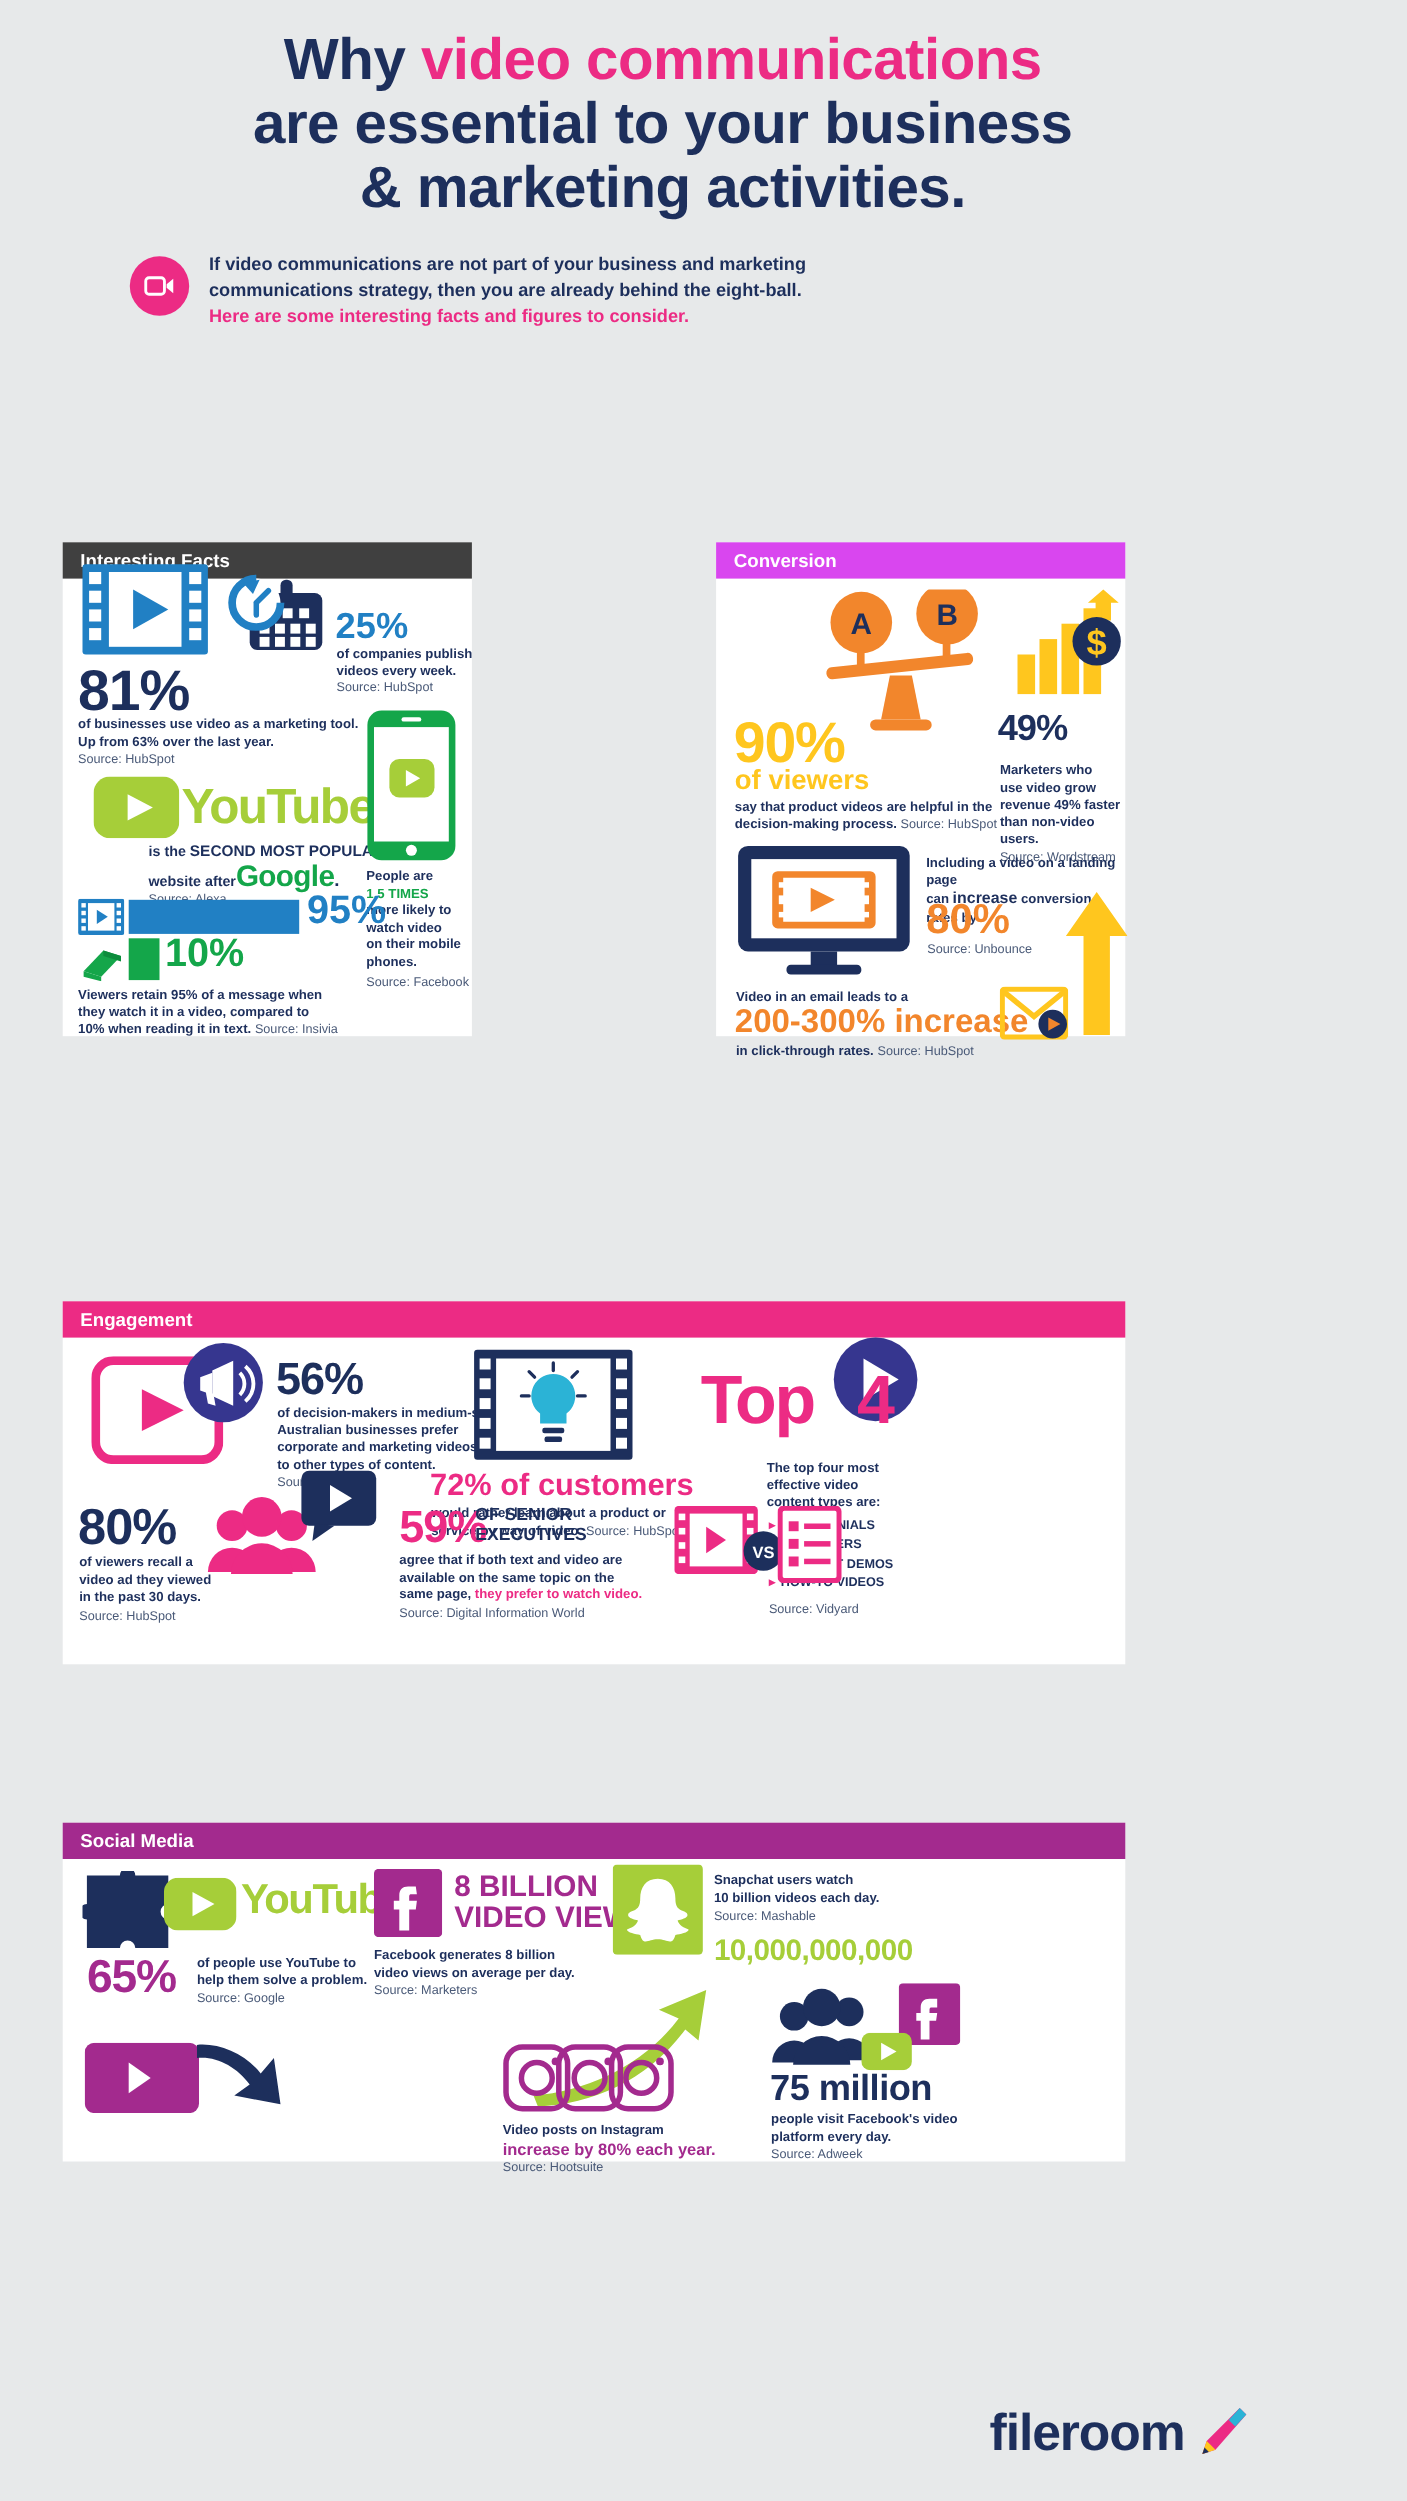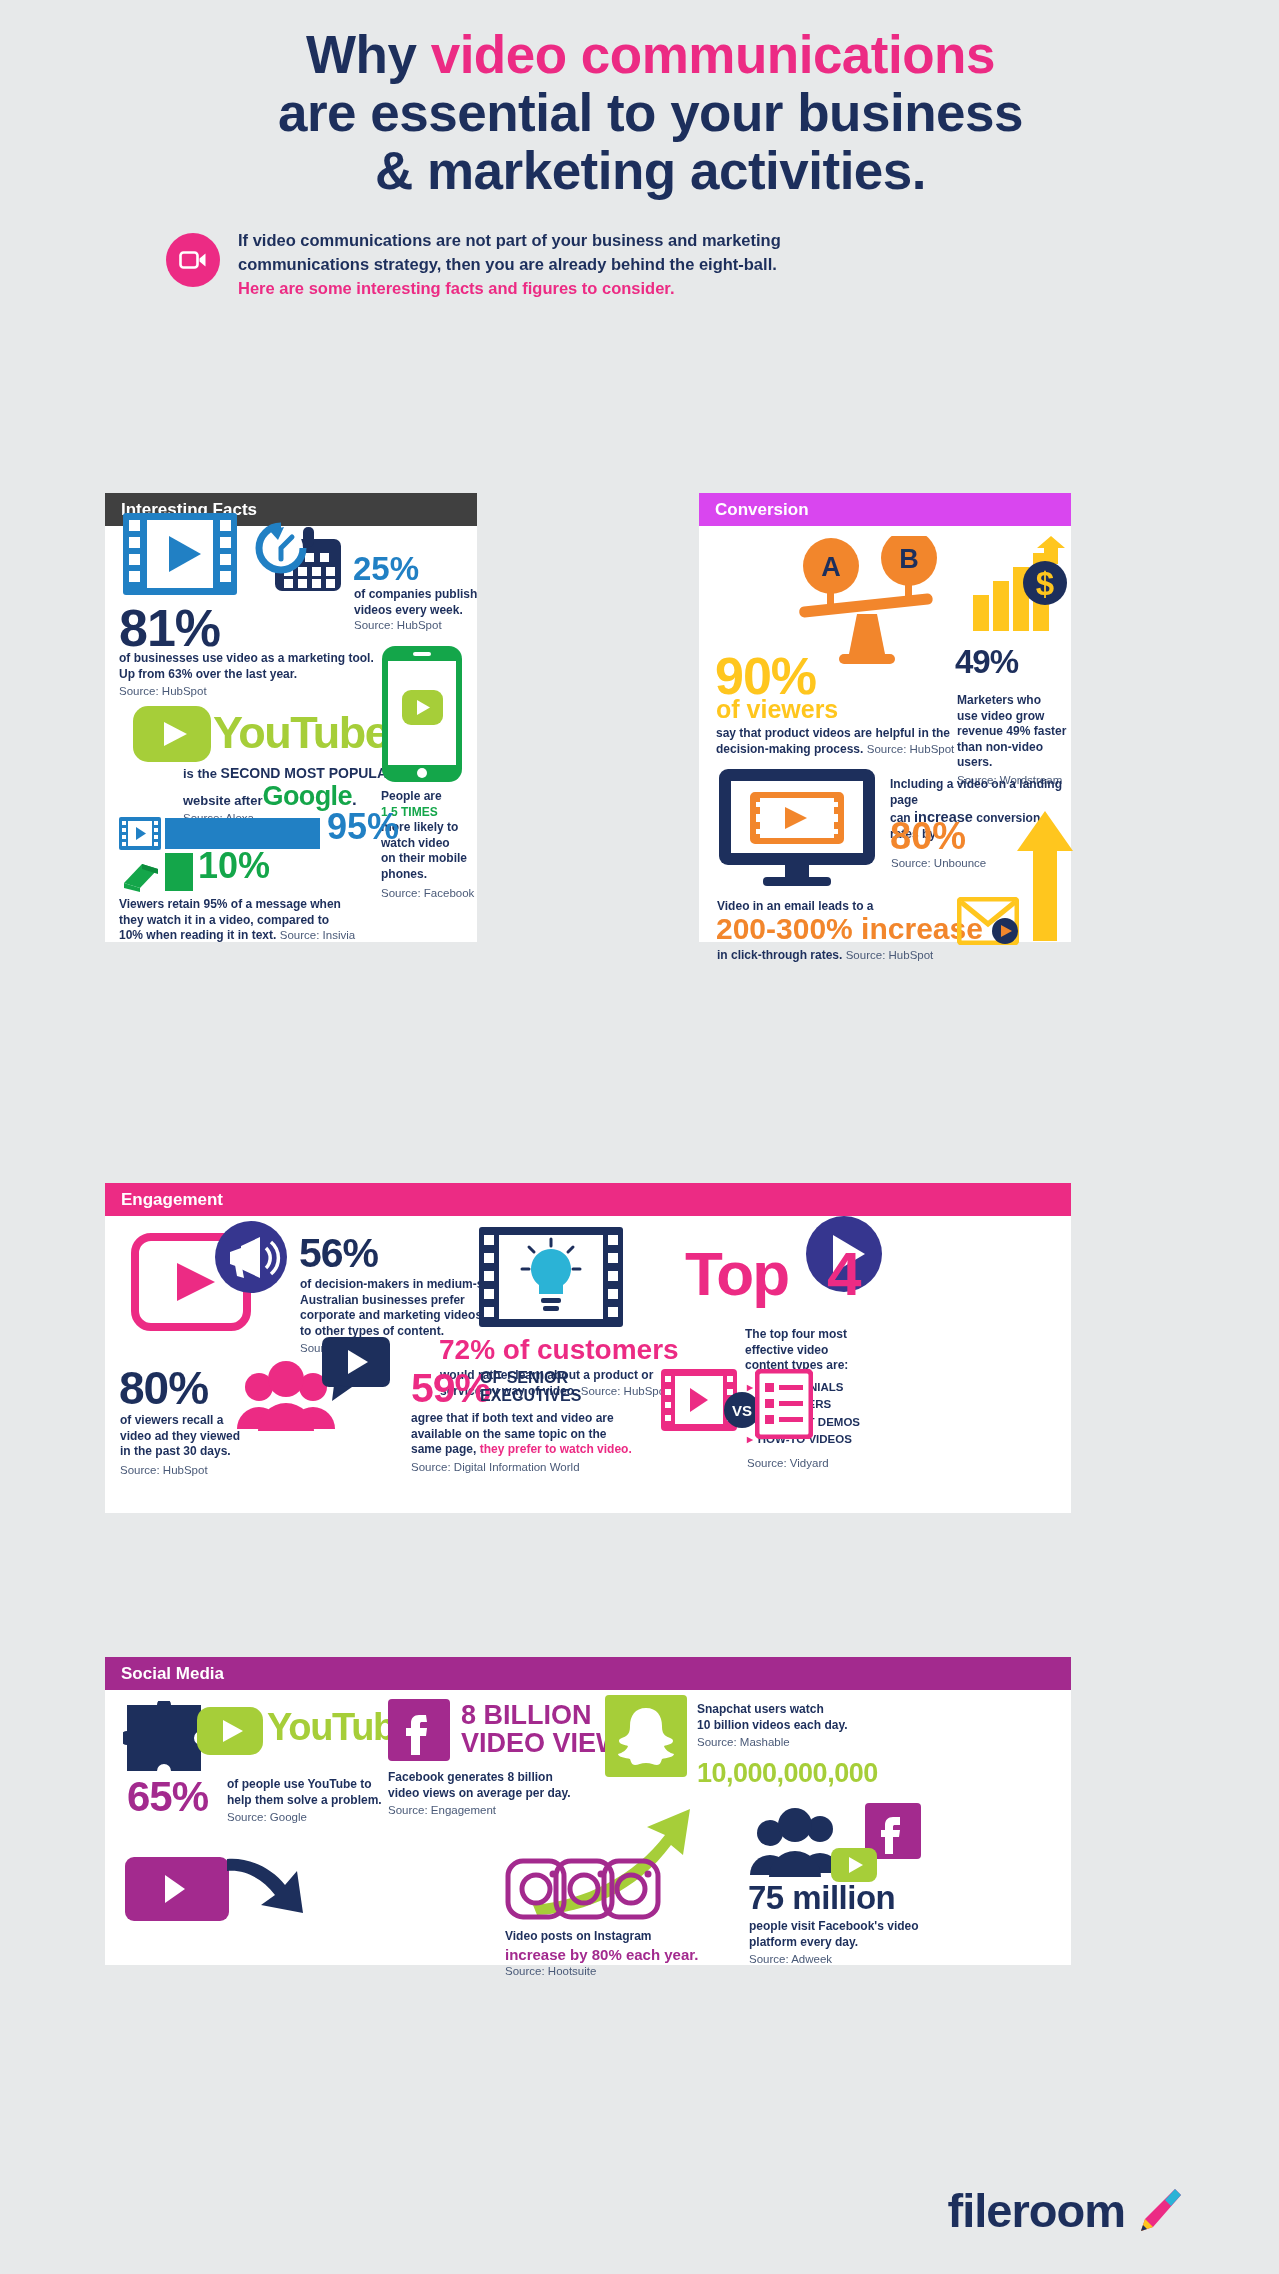--- a/index.html
+++ b/index.html
@@ -11,7 +11,7 @@
     overflow: hidden;
     position: relative;
   }
-  .page { width: 1205px; height: 2274px; position: relative; margin-left: 48px; }
+  .page { width: 1205px; height: 2274px; position: relative; }
 
   
   .headline {

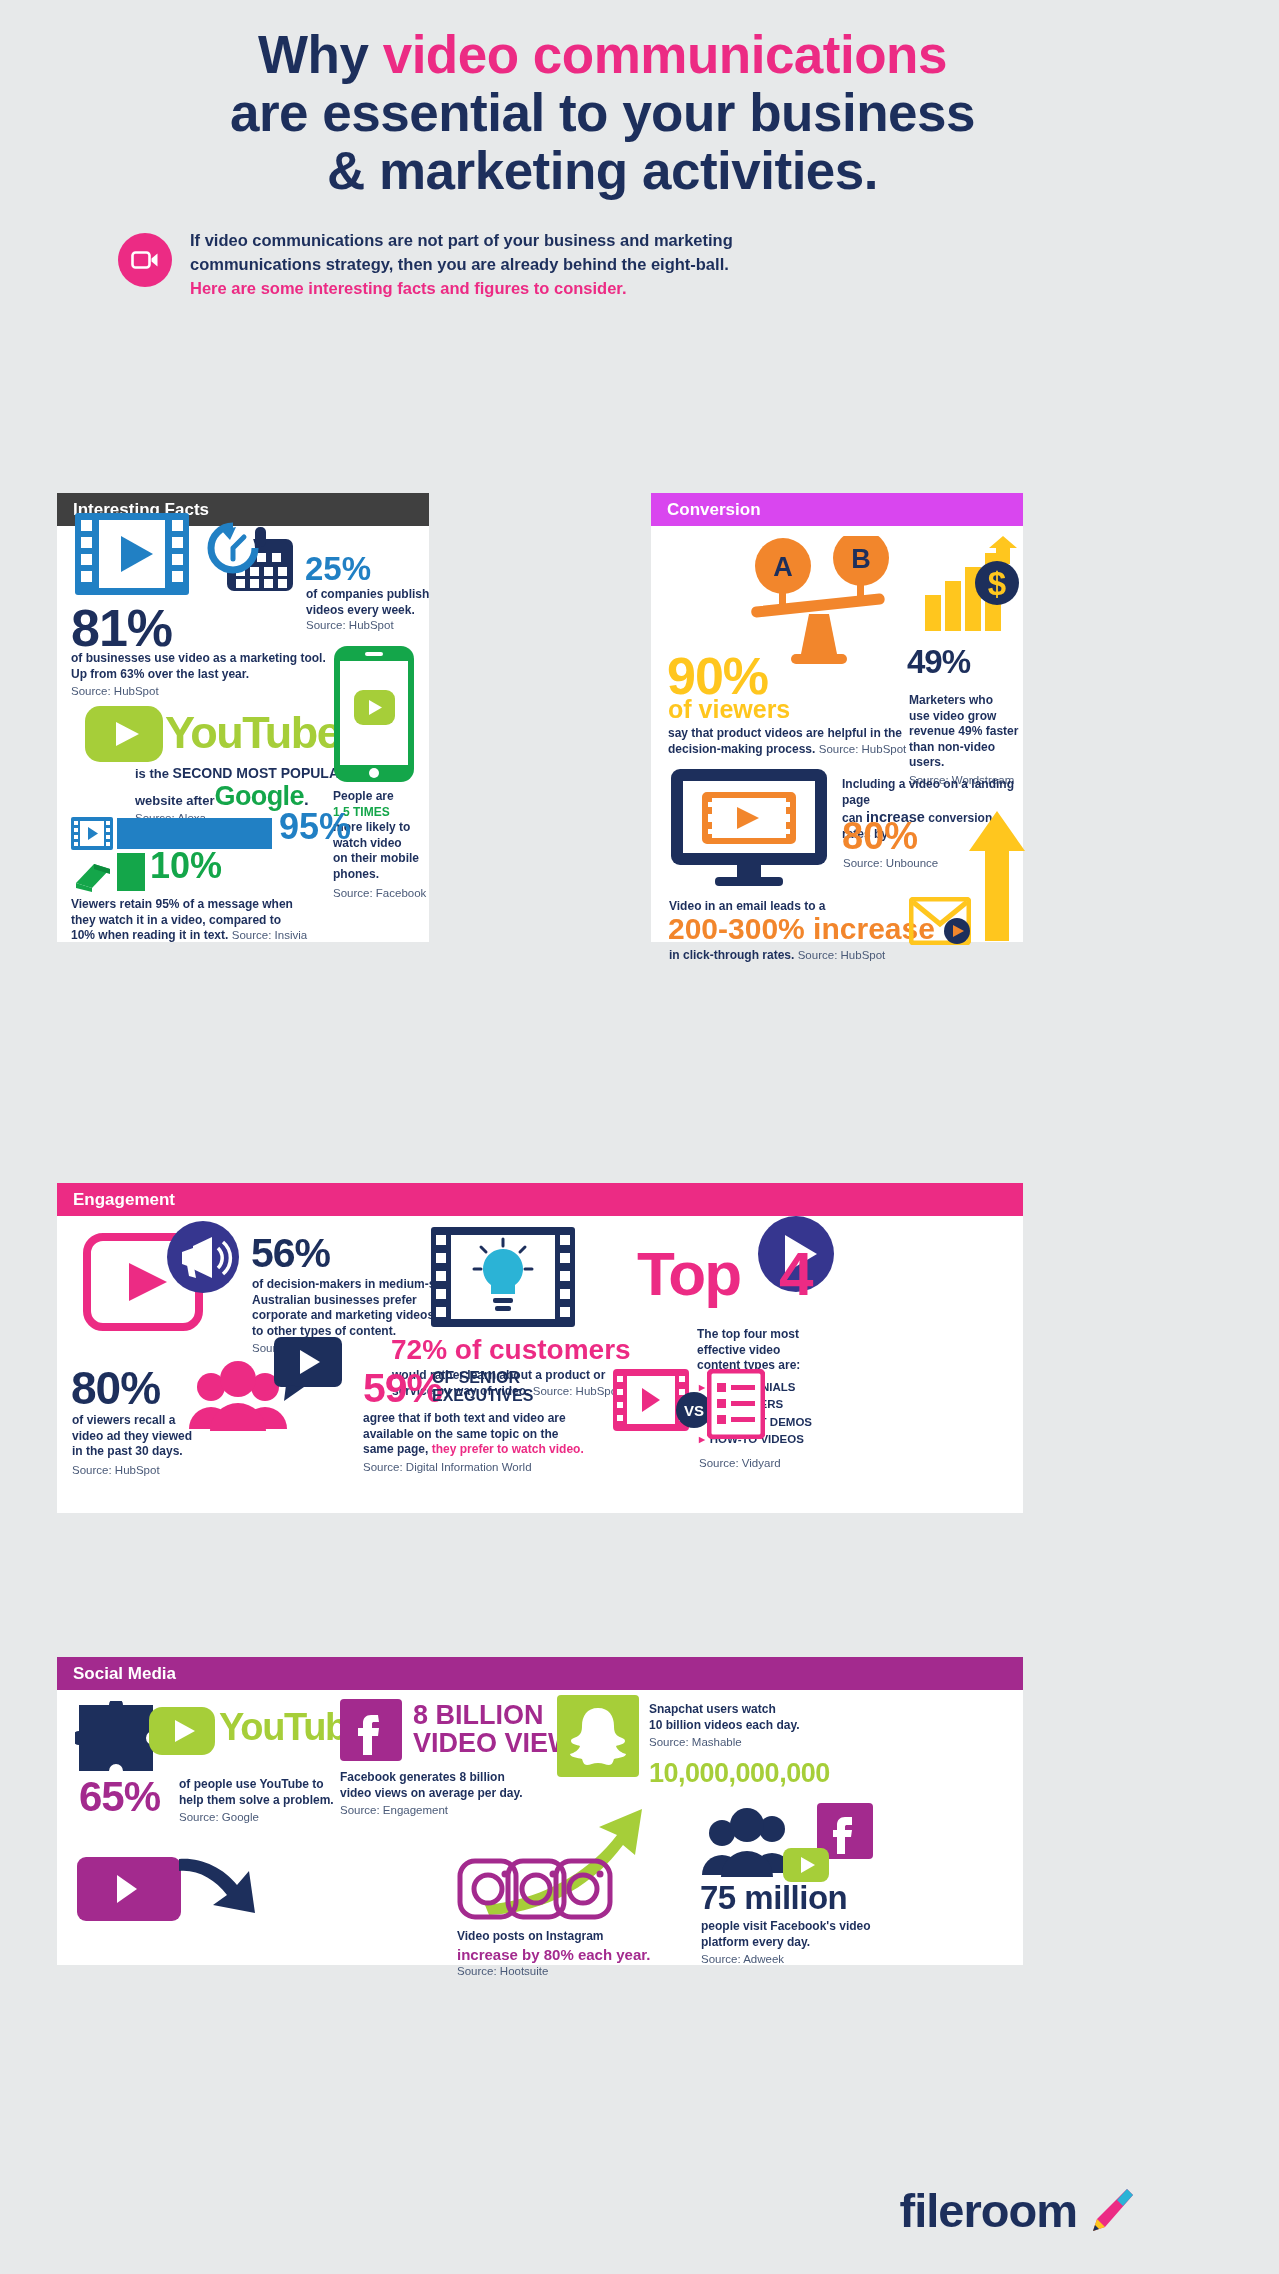--- a/index.html
+++ b/index.html
@@ -553,7 +553,7 @@
     <div class="abs body-txt" style="left:283px; top:113px; width:230px;">
       <div>Facebook generates 8 billion</div>
       <div>video views on average per day.</div>
-      <div class="src" style="margin-top:2px;">Source: Engagement</div>
+      <div class="src" style="margin-top:2px;">Source: Marketers</div>
     </div>
 
     <div class="abs" style="left:500px; top:38px;">

